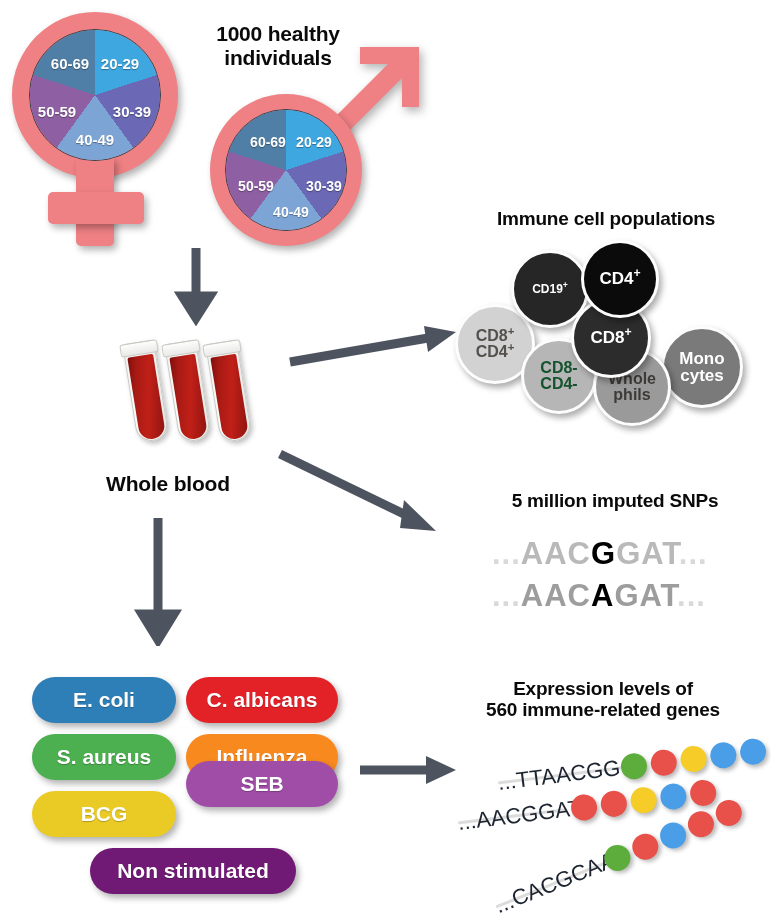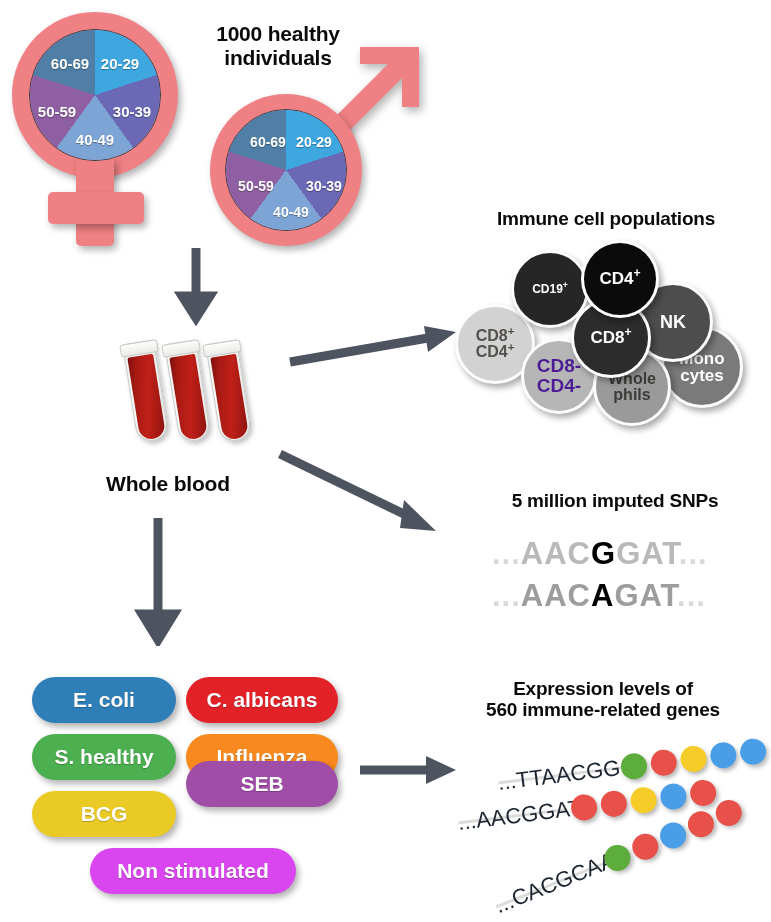--- a/index.html
+++ b/index.html
@@ -206,9 +206,6 @@
     <span>Whole</span>
     <span>phils</span>
   </div>
-  <div class="cell" style="left:178px;top:42px;width:80px;height:80px;background:#4d4d4d;color:#ffffff;font-size:18px;">
-    <span>NK</span>
-  </div>
   <div class="cell" style="left:56px;top:10px;width:78px;height:78px;background:#262626;color:#ffffff;font-size:12px;">
     <span><span>CD19</span><sup>+</sup></span>
   </div>

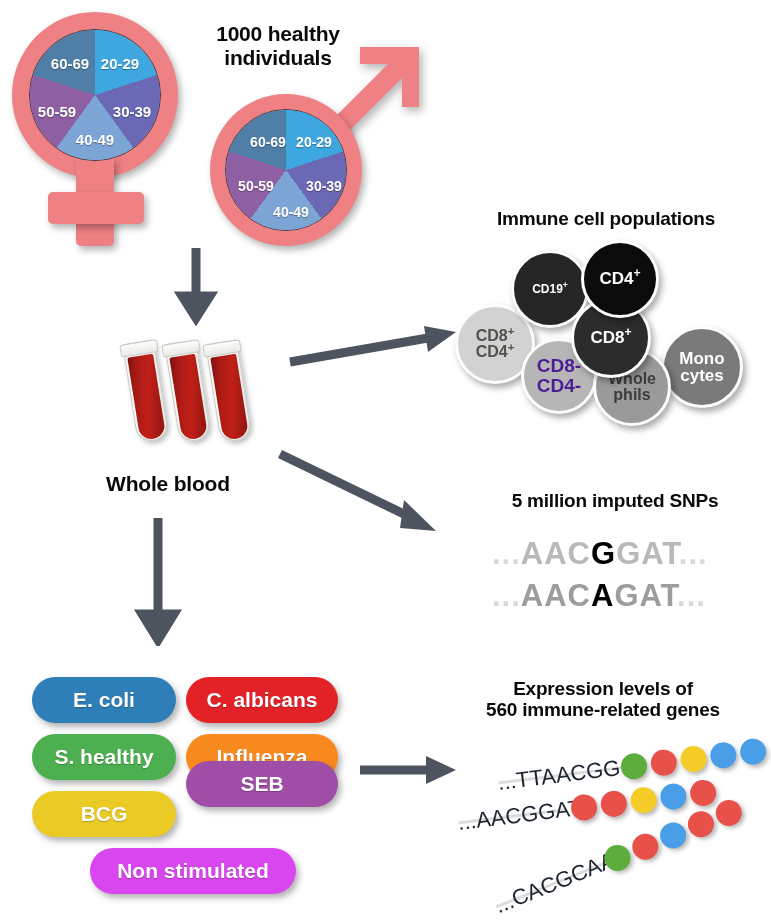--- a/index.html
+++ b/index.html
@@ -194,7 +194,7 @@
     <span><span>CD8</span><sup>+</sup></span>
     <span><span>CD4</span><sup>+</sup></span>
   </div>
-  <div class="cell" style="left:66px;top:98px;width:76px;height:76px;background:#b6b6b6;color:#4c1d95;font-size:19px;flex-direction:column;text-align:right;">
+  <div class="cell" style="left:66px;top:98px;width:76px;height:76px;background:#b6b6b6;color:#14532d;font-size:16px;flex-direction:column;text-align:right;">
     <span><span>CD8</span>-</span>
     <span><span>CD4</span>-</span>
   </div>

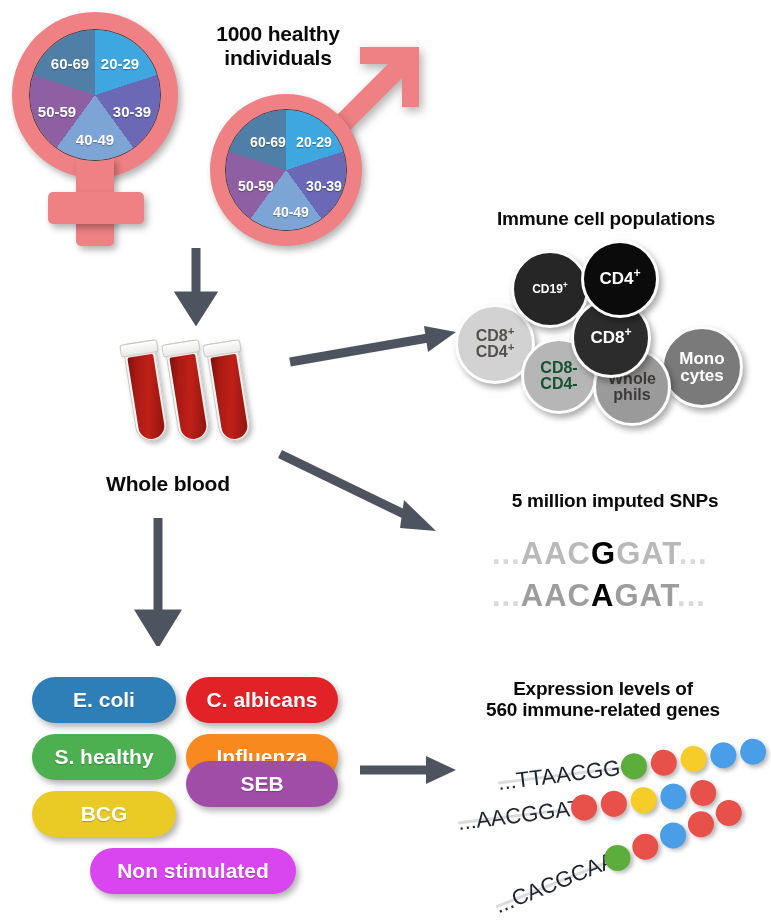--- a/index.html
+++ b/index.html
@@ -233,7 +233,7 @@
   <span>C. albicans</span>
 </div>
 <div class="pill" style="left:32px;top:734px;width:144px;height:46px;background:#4CAF50;font-size:21px;">
-  <span>S. healthy</span>
+  <span>S. aureus</span>
 </div>
 <div class="pill" style="left:186px;top:734px;width:152px;height:46px;background:#F7891E;font-size:21px;">
   <span>Influenza</span>

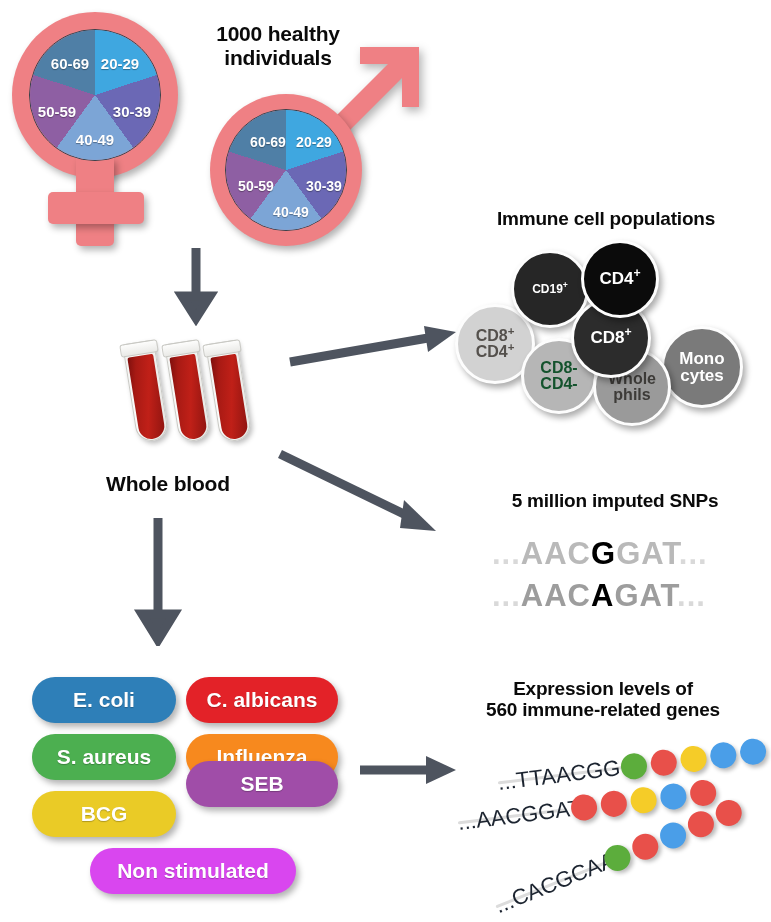--- a/index.html
+++ b/index.html
@@ -244,7 +244,7 @@
 <div class="pill" style="left:186px;top:761px;width:152px;height:46px;background:#A04DA8;font-size:21px;">
   <span>SEB</span>
 </div>
-<div class="pill" style="left:90px;top:848px;width:206px;height:46px;background:#d946ef;font-size:21px;">
+<div class="pill" style="left:90px;top:848px;width:206px;height:46px;background:#701a75;font-size:21px;">
   <span>Non stimulated</span>
 </div>
 

